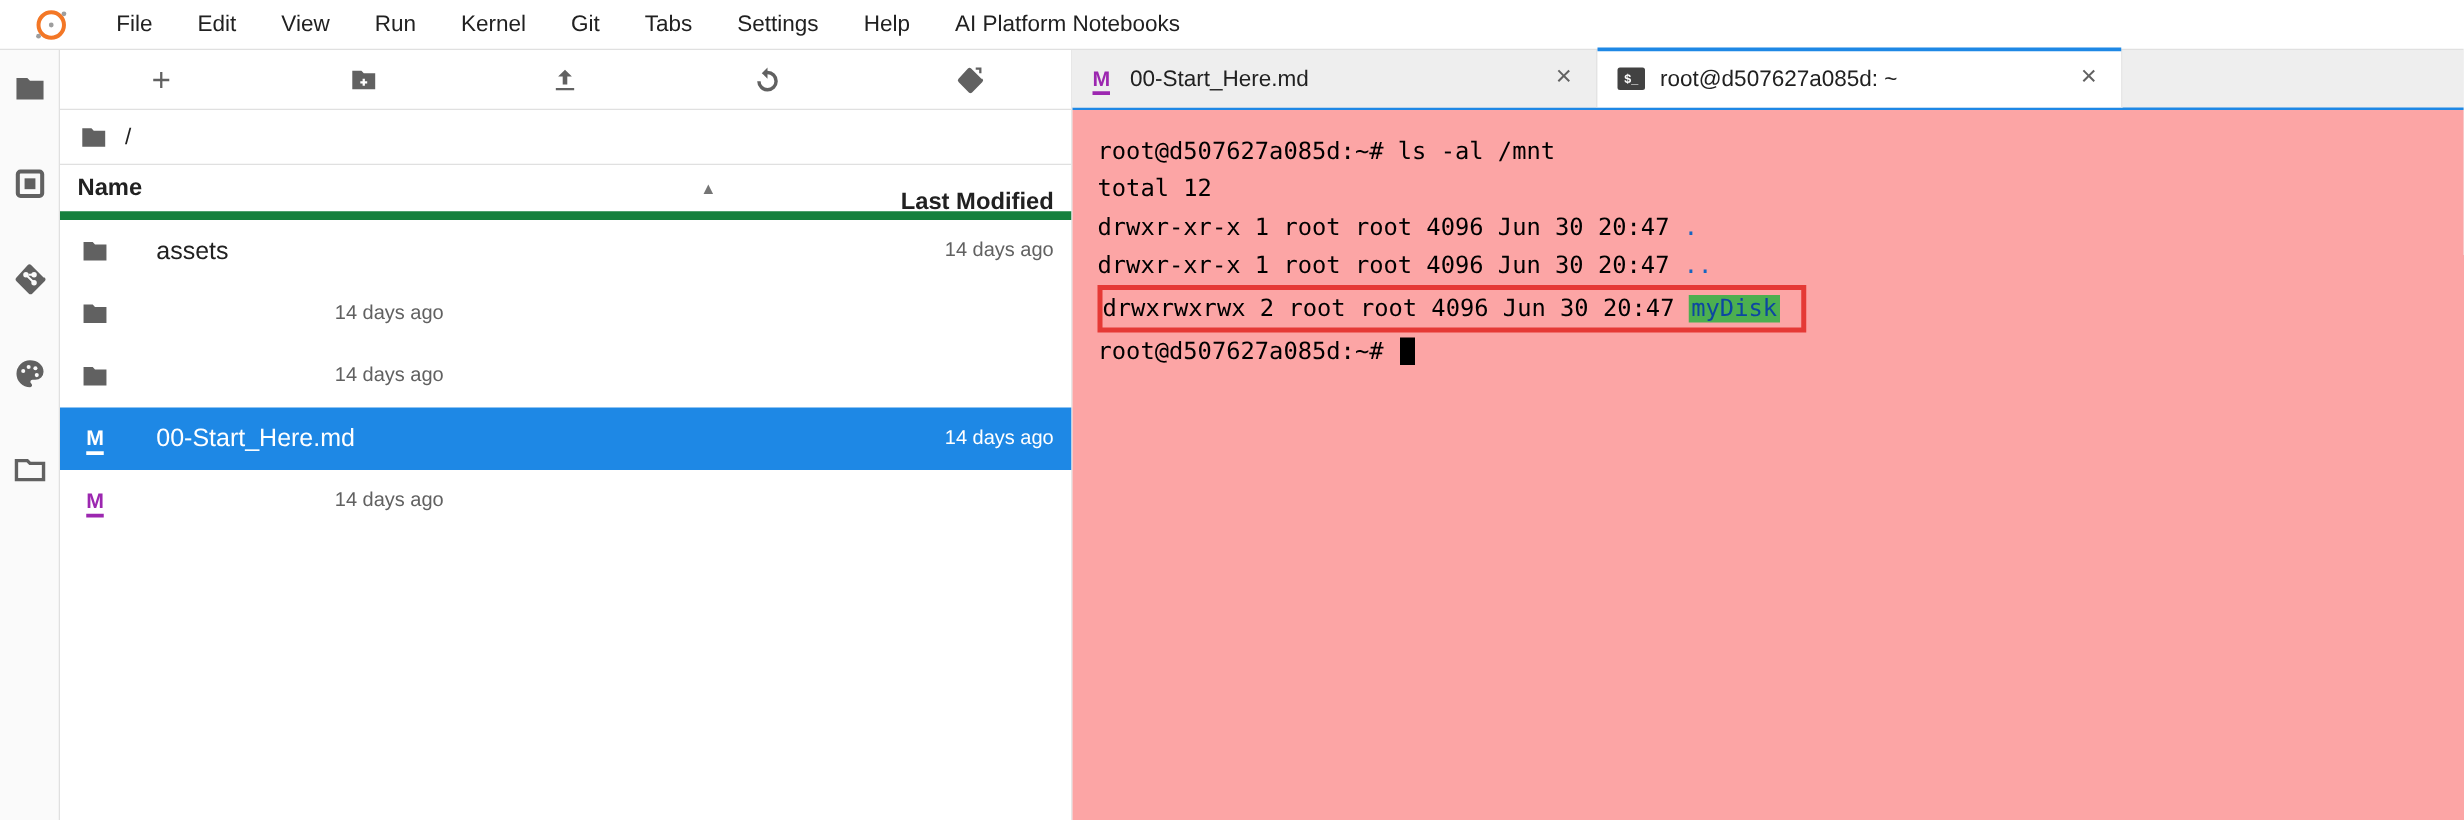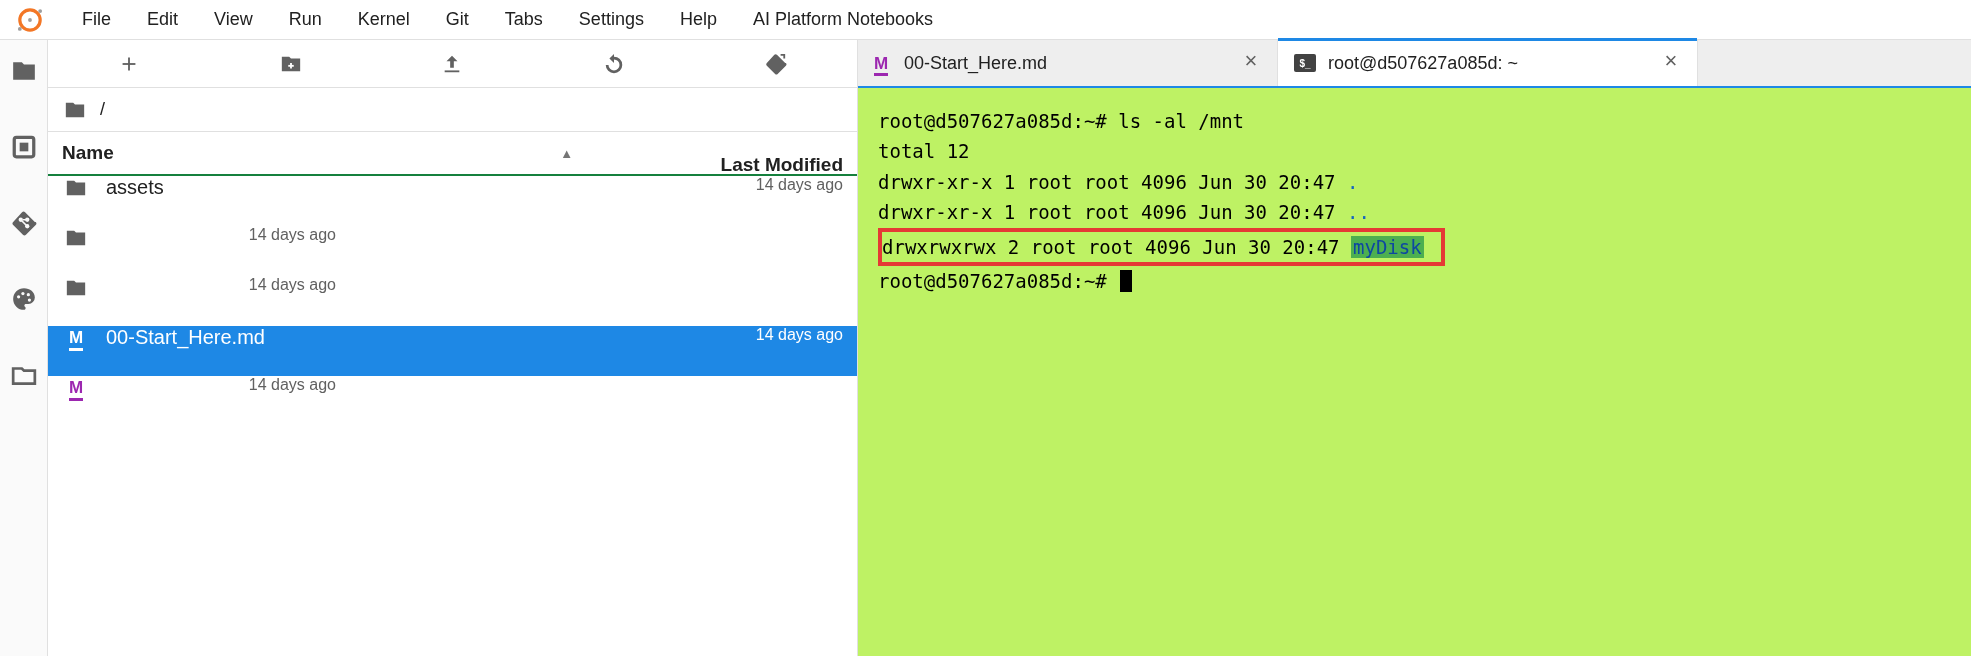--- a/index.html
+++ b/index.html
@@ -5,7 +5,7 @@
     * { box-sizing: border-box; margin: 0; padding: 0; }
     body { font-family: -apple-system, BlinkMacSystemFont, "Segoe UI", Helvetica, Arial, sans-serif; font-size: 14px; color: #212121; background: #fff; width: 1971px; height: 656px; overflow: hidden; }
     
-    .top-menubar { display: flex; align-items: center; height: 40px; padding: 0 8px; border-bottom: 1px solid #e0e0e0; font-size: 18px; }
+    .top-menubar { display: flex; align-items: center; height: 40px; padding: 0 19px; border-bottom: 1px solid #e0e0e0; font-size: 18px; }
     .jupyter-logo { width: 28px; height: 28px; margin: 0 20px 0 8px; }
     .menu-item { margin: 0 18px; cursor: pointer; }
     

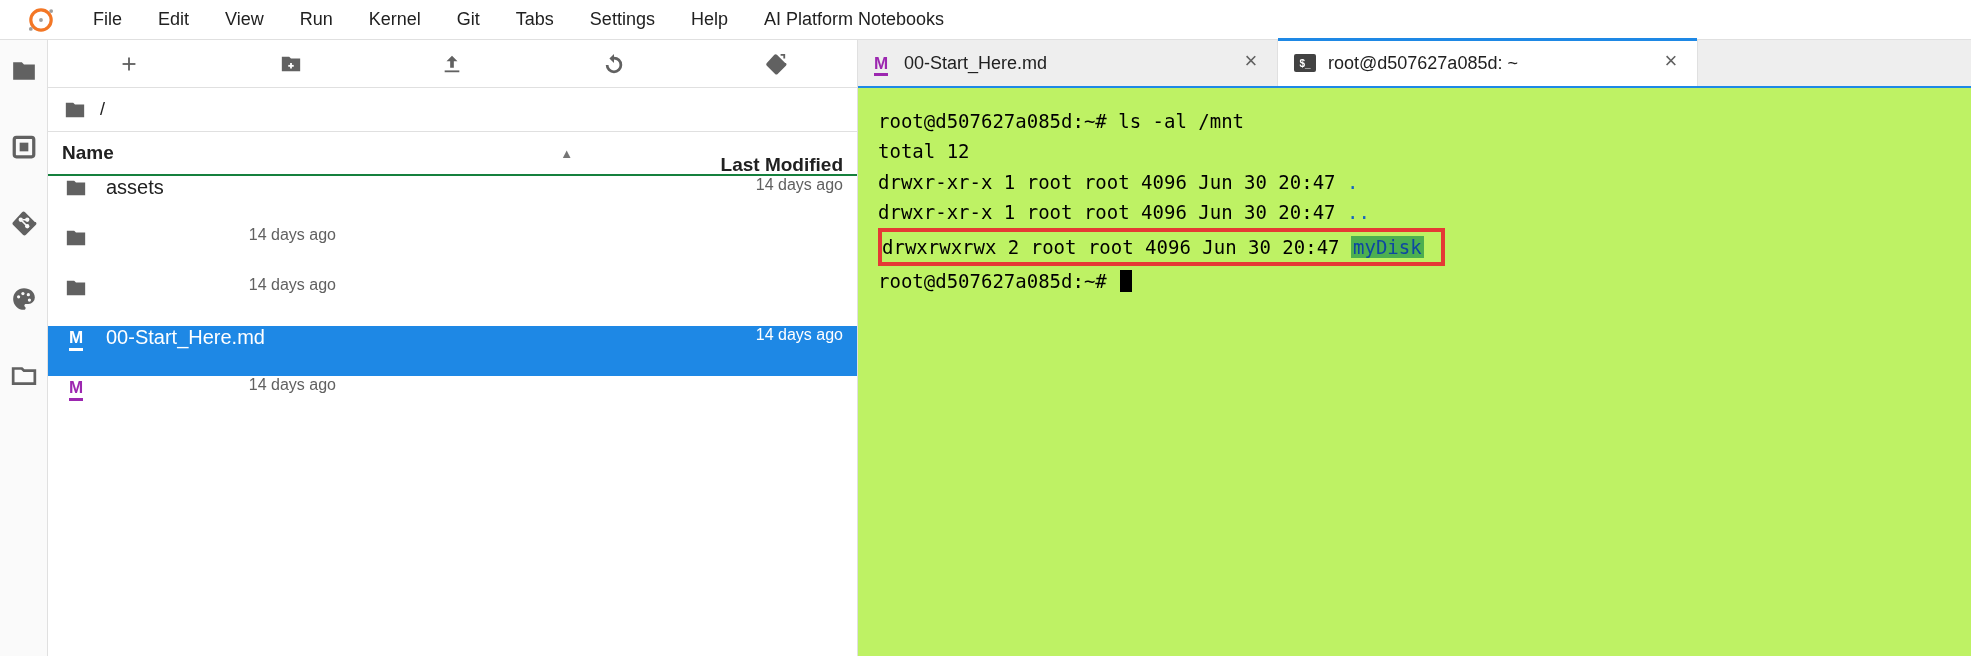--- a/index.html
+++ b/index.html
@@ -46,7 +46,7 @@
     .tab-close { width: 20px; height: 20px; color: #616161; font-size: 22px; line-height: 16px; cursor: pointer; text-align: center; }
     .tab-icon-term { width: 22px; height: 18px; background: #424242; color: #fff; font-size: 10px; font-weight: 700; display: flex; align-items: center; justify-content: center; border-radius: 2px; }
     
-    .terminal-content { flex: 1; background: #bef264; padding: 18px 20px; font-family: "Menlo", "Consolas", monospace; font-size: 19px; line-height: 1.6; white-space: pre; color: #000; }
+    .terminal-content { flex: 1; background: #fca5a5; padding: 18px 20px; font-family: "Menlo", "Consolas", monospace; font-size: 19px; line-height: 1.6; white-space: pre; color: #000; }
     .term-dir-dot { color: #1565c0; }
     .term-highlight-box { display: inline-block; border: 4px solid #e53935; padding: 0 6px 0 0; }
     .term-disk { background: #4caf50; color: #0d47a1; padding: 0 2px; }

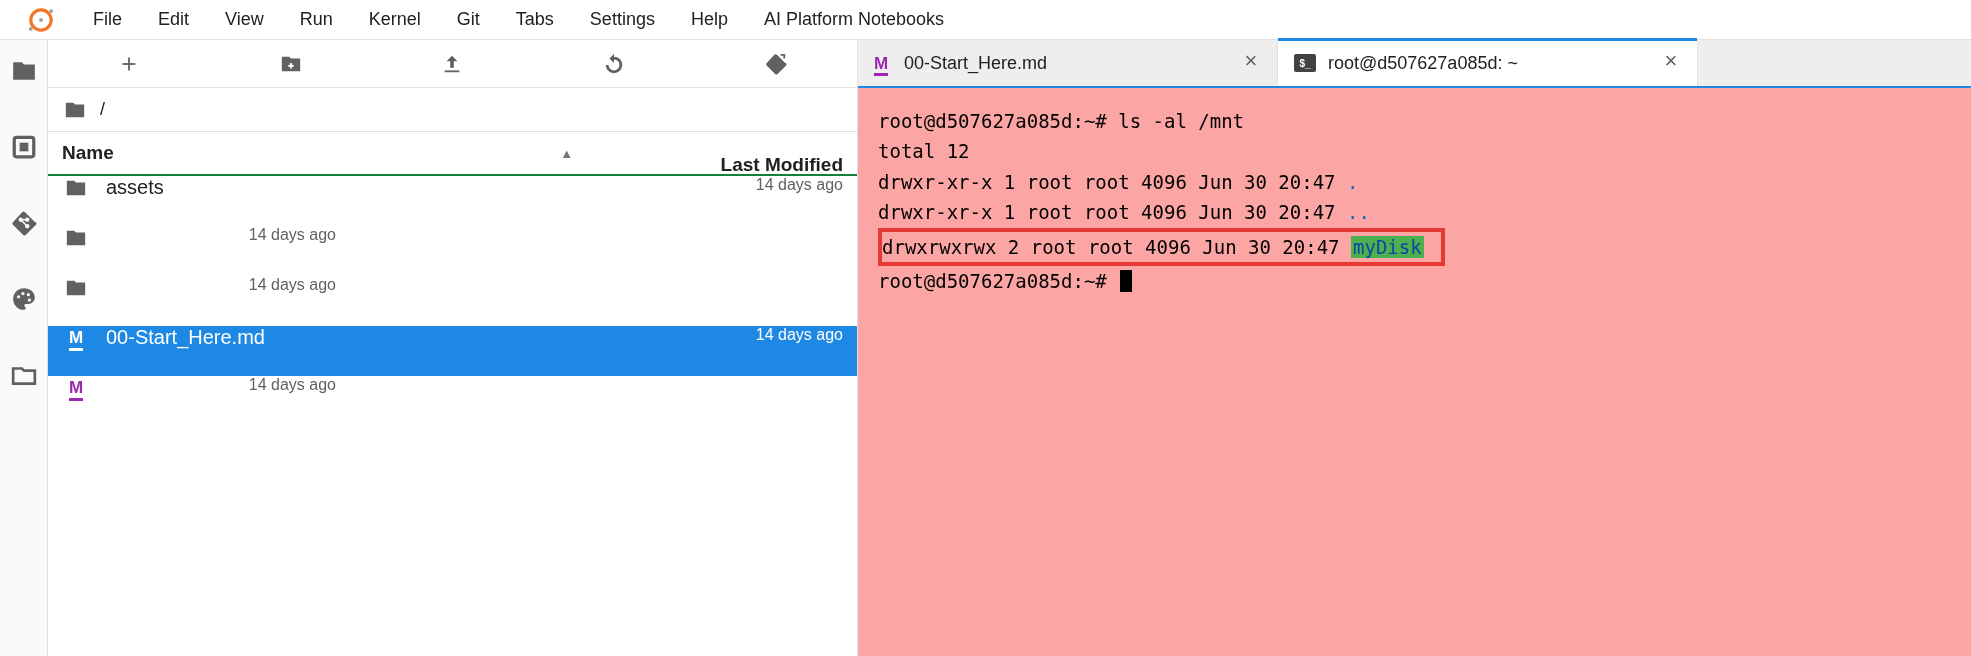--- a/index.html
+++ b/index.html
@@ -20,7 +20,7 @@
     .breadcrumb-bar { height: 44px; display: flex; align-items: center; padding: 0 14px; border-bottom: 1px solid #e0e0e0; font-size: 18px; }
     .folder-crumb-icon { width: 26px; height: 22px; fill: #616161; margin-right: 12px; }
     
-    .list-header { display: flex; height: 44px; align-items: center; border-bottom: 2px solid #15803d; font-size: 19px; font-weight: 600; padding: 0 14px; }
+    .list-header { display: flex; height: 44px; align-items: center; border-bottom: 7px solid #15803d; font-size: 19px; font-weight: 600; padding: 0 14px; }
     .col-name { flex: 1; display: flex; align-items: center; }
     .col-modified { width: 230px; text-align: right; margin-top: 23px; }
     .sort-arrow { margin-left: auto; margin-right: 40px; font-size: 13px; color: #757575; }

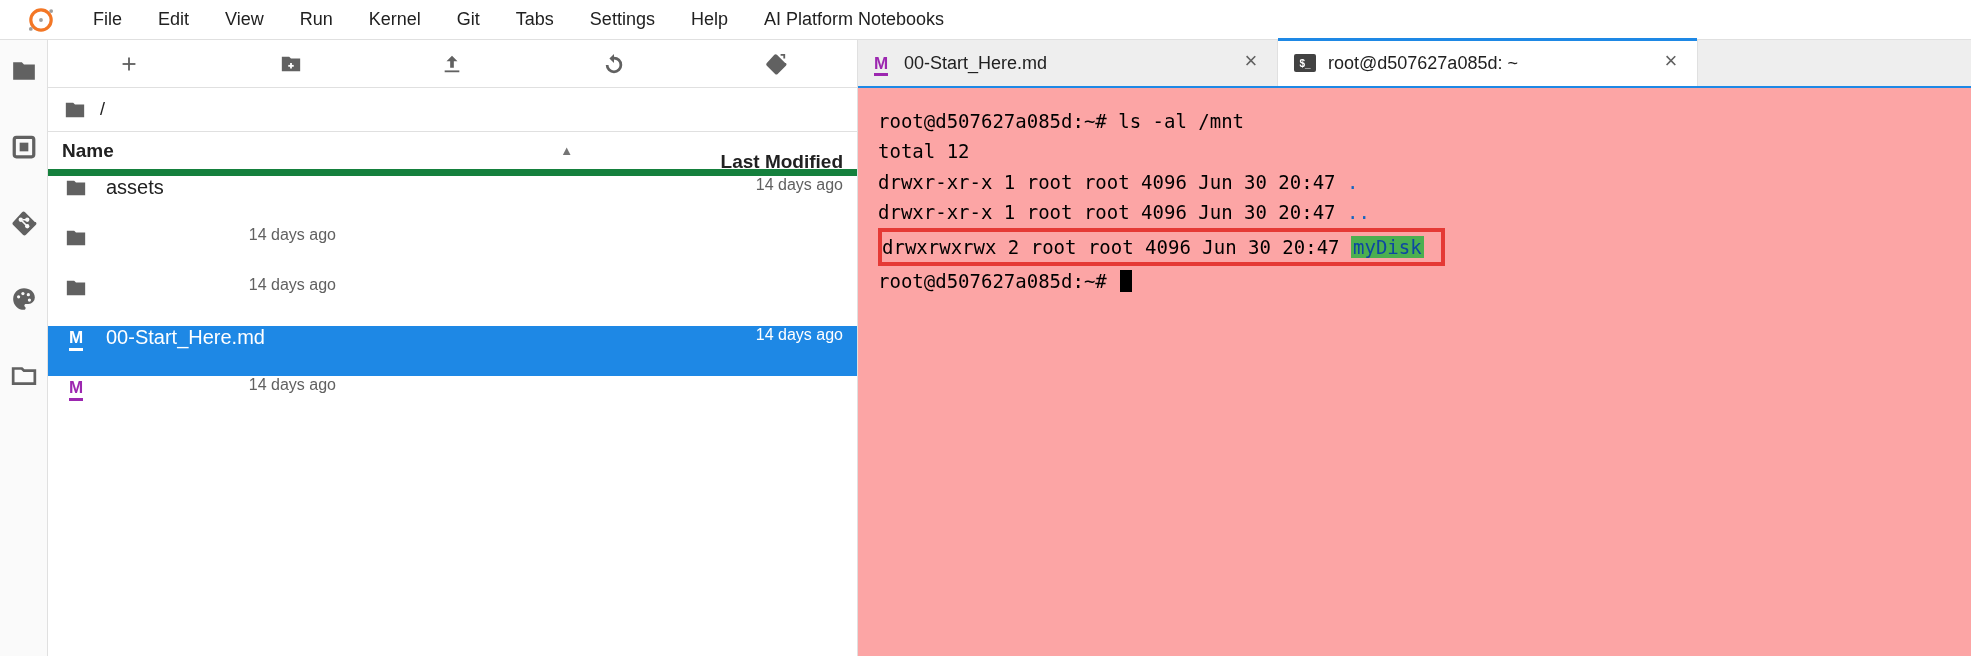--- a/index.html
+++ b/index.html
@@ -25,7 +25,7 @@
     .col-modified { width: 230px; text-align: right; margin-top: 23px; }
     .sort-arrow { margin-left: auto; margin-right: 40px; font-size: 13px; color: #757575; }
     
-    .file-row { display: flex; height: 50px; padding: 0 14px; font-size: 20px; cursor: pointer; }
+    .file-row { display: flex; height: 50px; align-items: center; padding: 0 14px; font-size: 20px; cursor: pointer; gap: 19px; }
     .file-row.selected { background: #1e88e5; color: #fff; }
     .row-icon { width: 28px; height: 24px; margin-right: 16px; display: flex; align-items: center; justify-content: center; }
     .row-name { flex: 1; }

